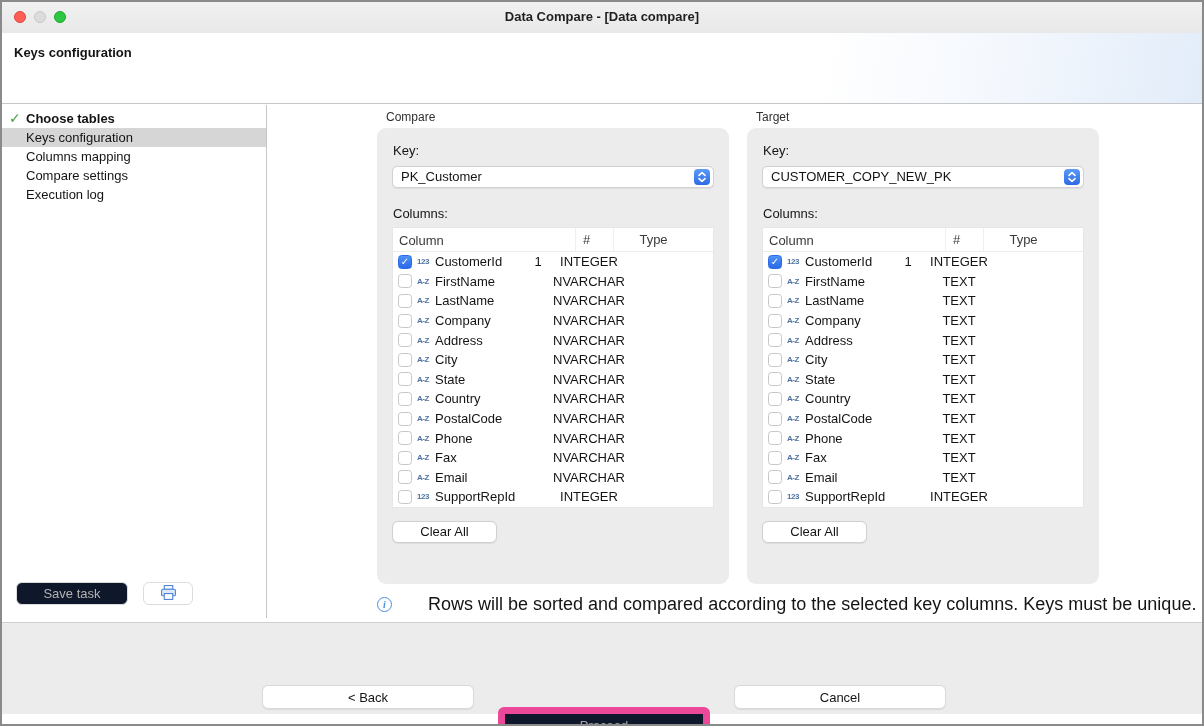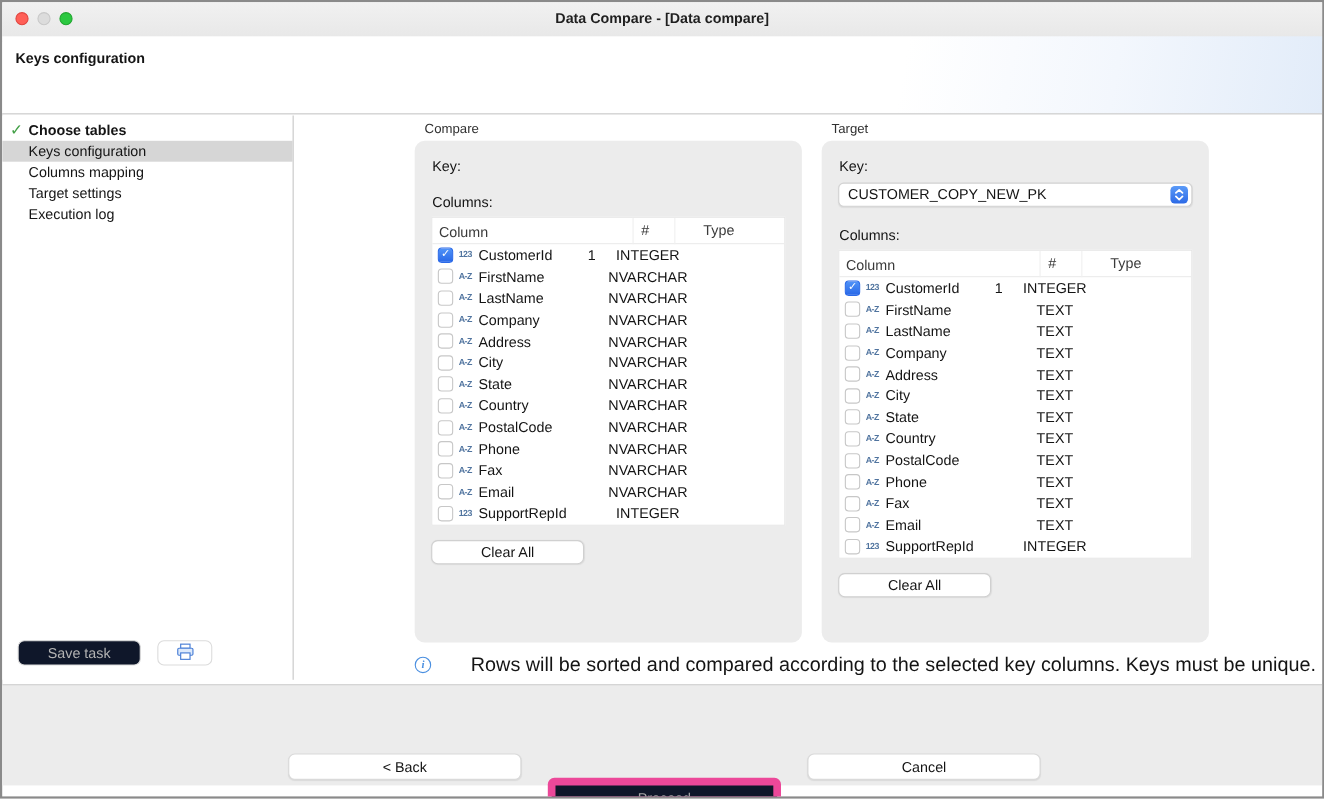--- a/index.html
+++ b/index.html
@@ -123,7 +123,7 @@
         <div class="step completed"><span class="check-icon">✓</span><span>Choose tables</span></div>
         <div class="step selected"><span>Keys configuration</span></div>
         <div class="step normal"><span>Columns mapping</span></div>
-        <div class="step normal"><span>Target settings</span></div>
+        <div class="step normal"><span>Compare settings</span></div>
         <div class="step normal"><span>Execution log</span></div>
       </div>
     <div class="save-task">Save task</div>

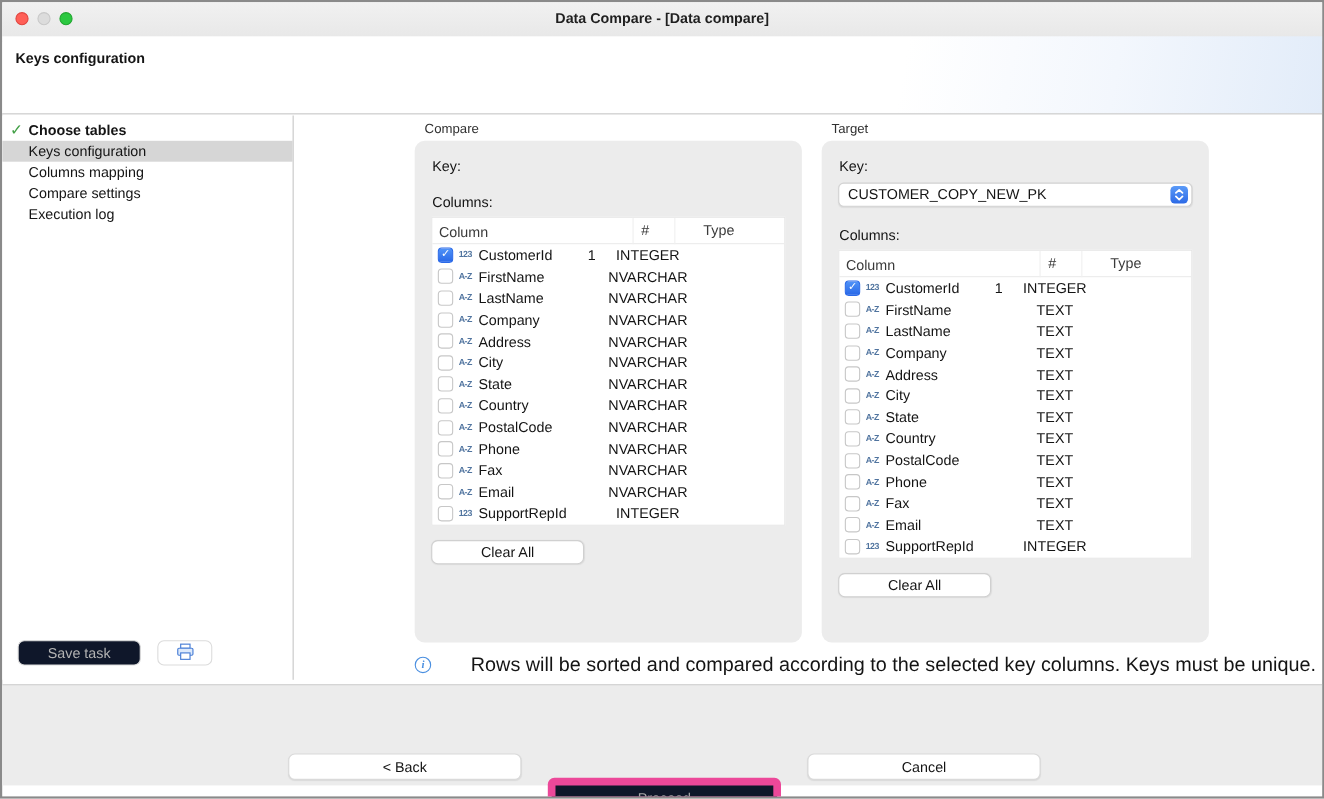--- a/index.html
+++ b/index.html
@@ -144,6 +144,15 @@
       <div class="group-label">Compare</div>
       <div class="group-box">
         <div class="field-label">Key:</div>
+        <div class="combo">
+          <span>PK_Customer</span>
+          <span class="stepper">
+            <svg width="10" height="12" viewBox="0 0 10 12">
+              <path d="M2 4.4 L5 1.6 L8 4.4" stroke="#fff" stroke-width="1.6" fill="none" stroke-linecap="round" stroke-linejoin="round"></path>
+              <path d="M2 7.6 L5 10.4 L8 7.6" stroke="#fff" stroke-width="1.6" fill="none" stroke-linecap="round" stroke-linejoin="round"></path>
+            </svg>
+          </span>
+        </div>
         <div class="cols-label">Columns:</div>
         <div class="tbl">
           <div class="thead">

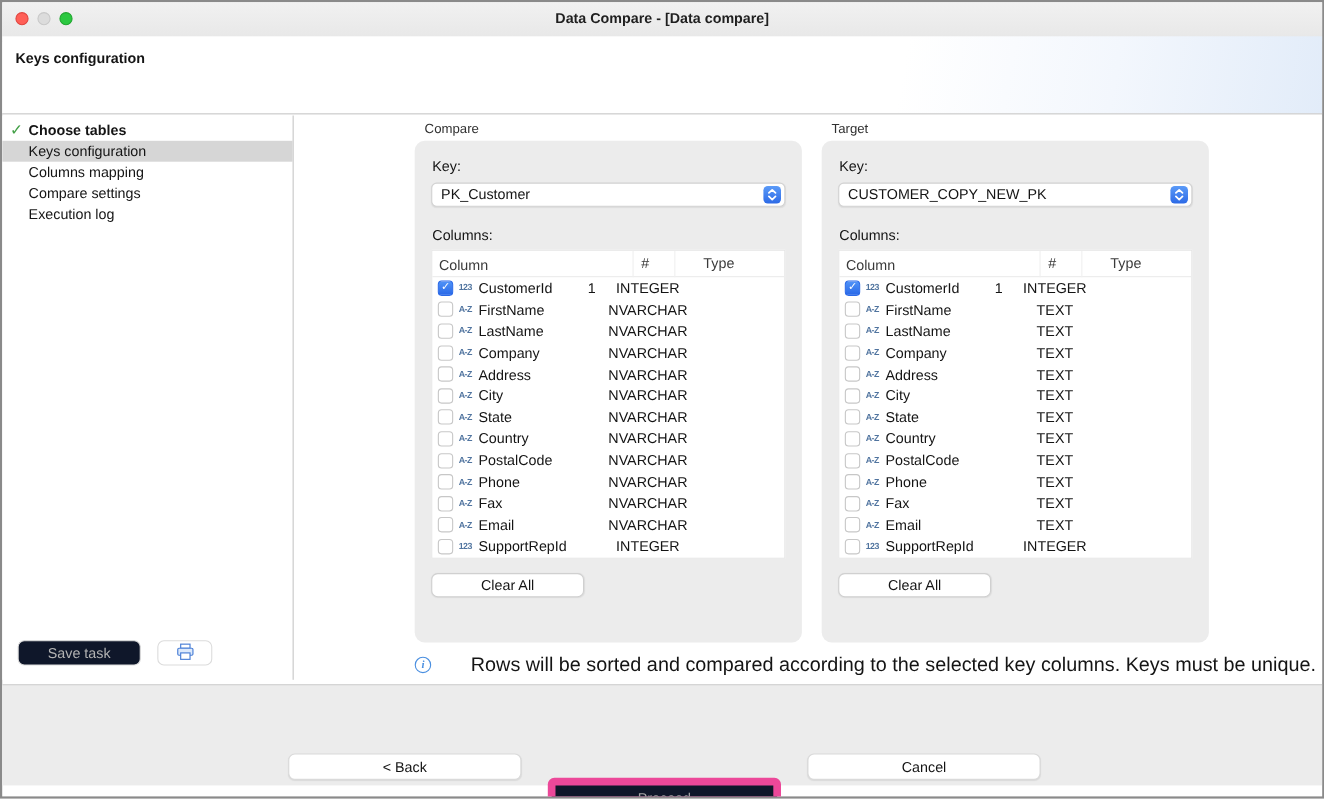--- a/index.html
+++ b/index.html
@@ -77,7 +77,7 @@
   .cnum { text-align:center; font-size:13px; }
   .ctype { text-align:center; font-size:13px; }
 
-  .clear-btn { margin-top:13px; width:139px; height:22px; background:#fff;
+  .clear-btn { margin-top:13px; width:105px; height:22px; background:#fff;
     border:1px solid #d0d0d0; border-radius:6px; font-size:13px; text-align:center;
     line-height:20px; box-shadow:0 0.5px 1px rgba(0,0,0,.07); }
 

